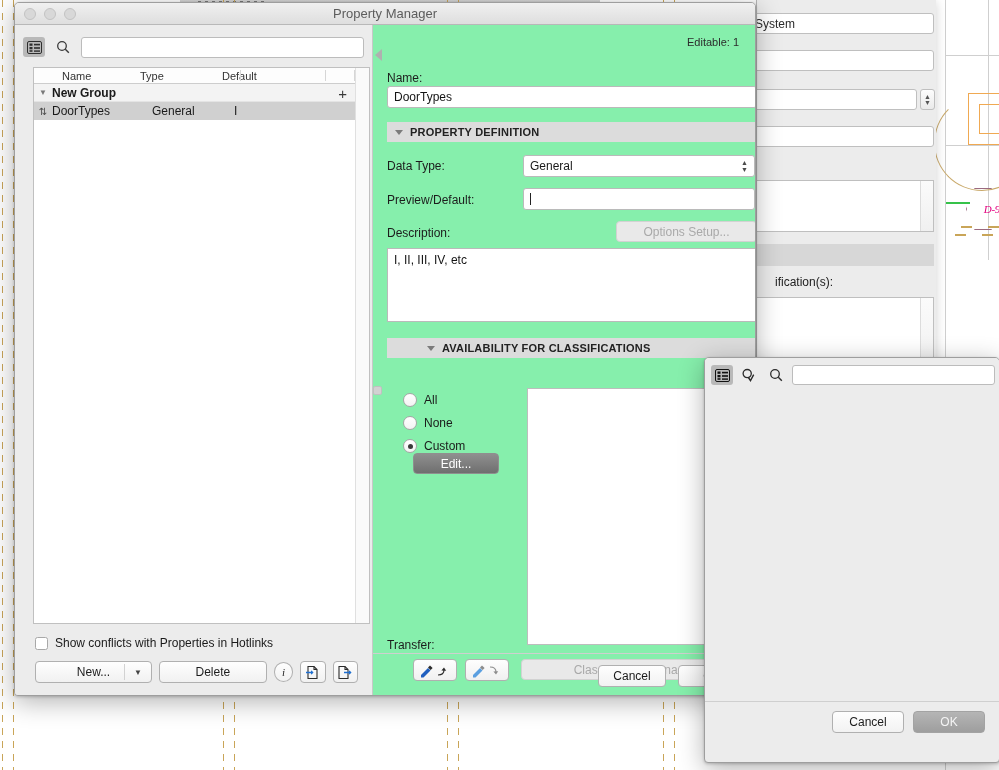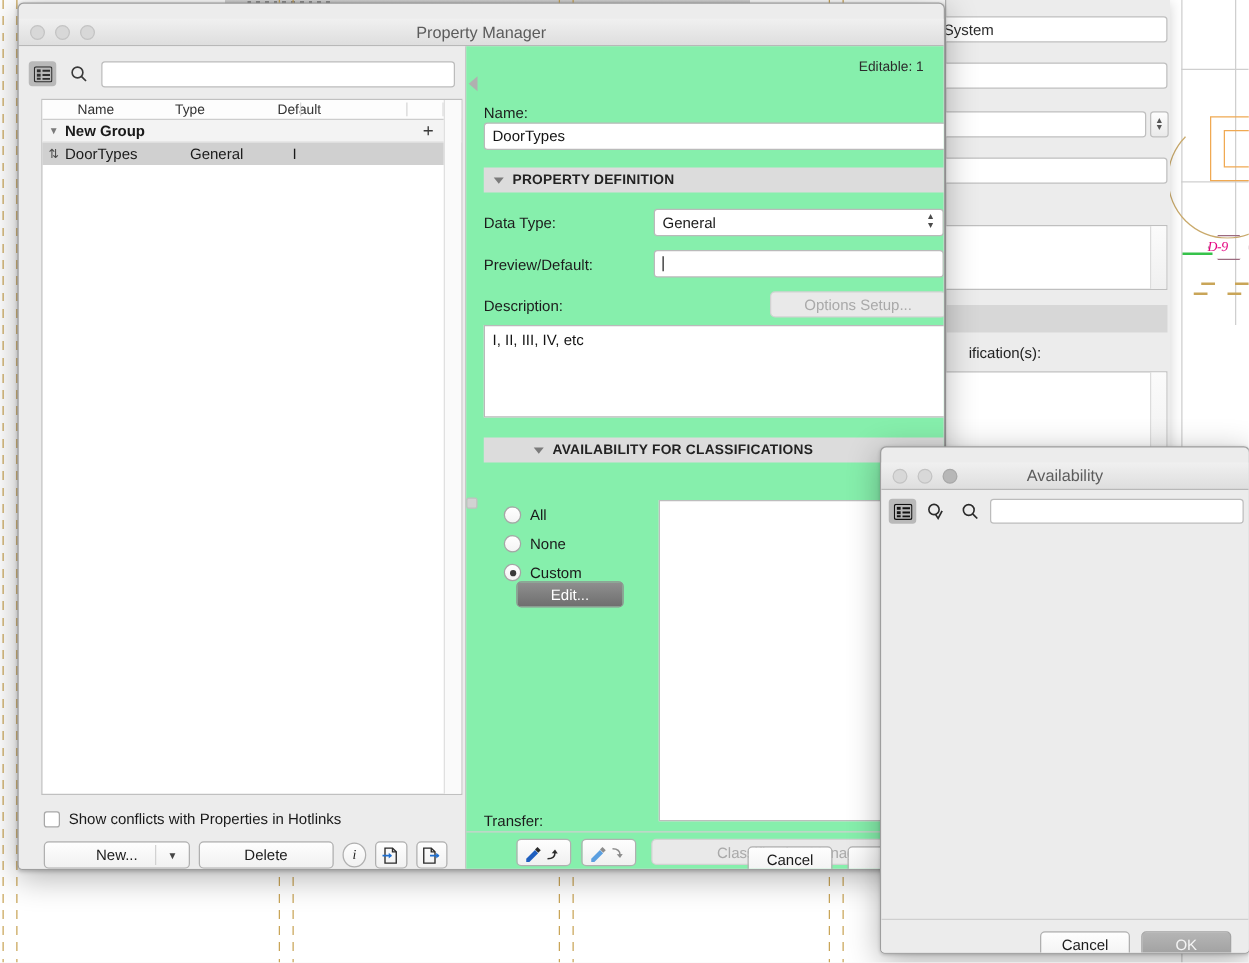--- a/index.html
+++ b/index.html
@@ -116,7 +116,6 @@
     border-bottom: 1px solid #b8b8b8;
     display: flex; align-items: center;
     position: relative;
-    margin-top: 12px;
   }
   .lights { display: flex; gap: 8px; padding-left: 9px; }
   .light {

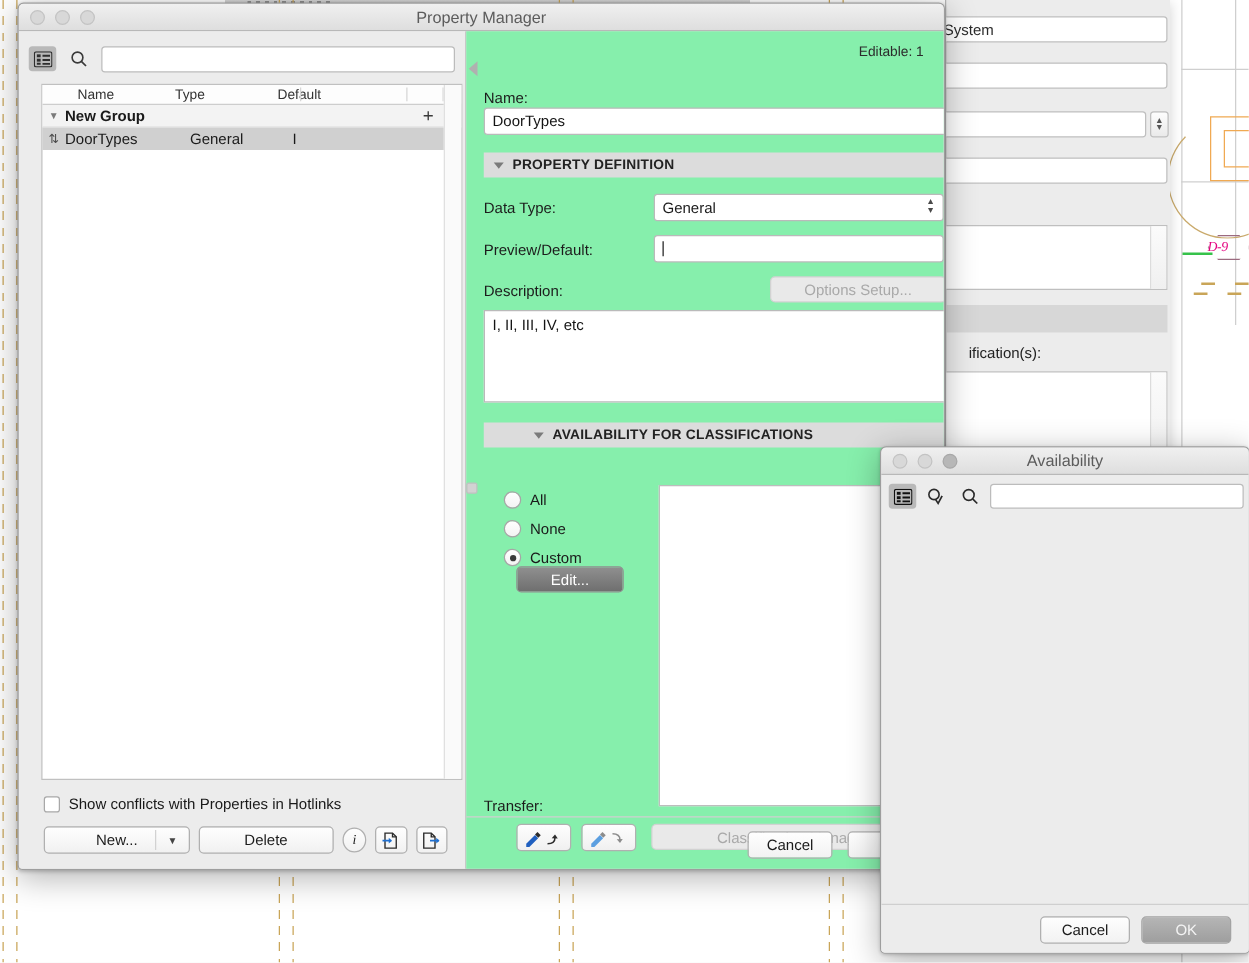--- a/index.html
+++ b/index.html
@@ -51,8 +51,8 @@
   }
   .marker-hex {
     position: absolute;
-    width: 34px; height: 20px;
-    display: flex; align-items: center; justify-content: flex-start;
+    width: 34px; height: 42px;
+    display: flex; align-items: center; justify-content: flex-end;
     color: #e3007f; font-size: 11px; font-style: italic;
     font-family: "Liberation Serif", serif;
     letter-spacing: -.3px;

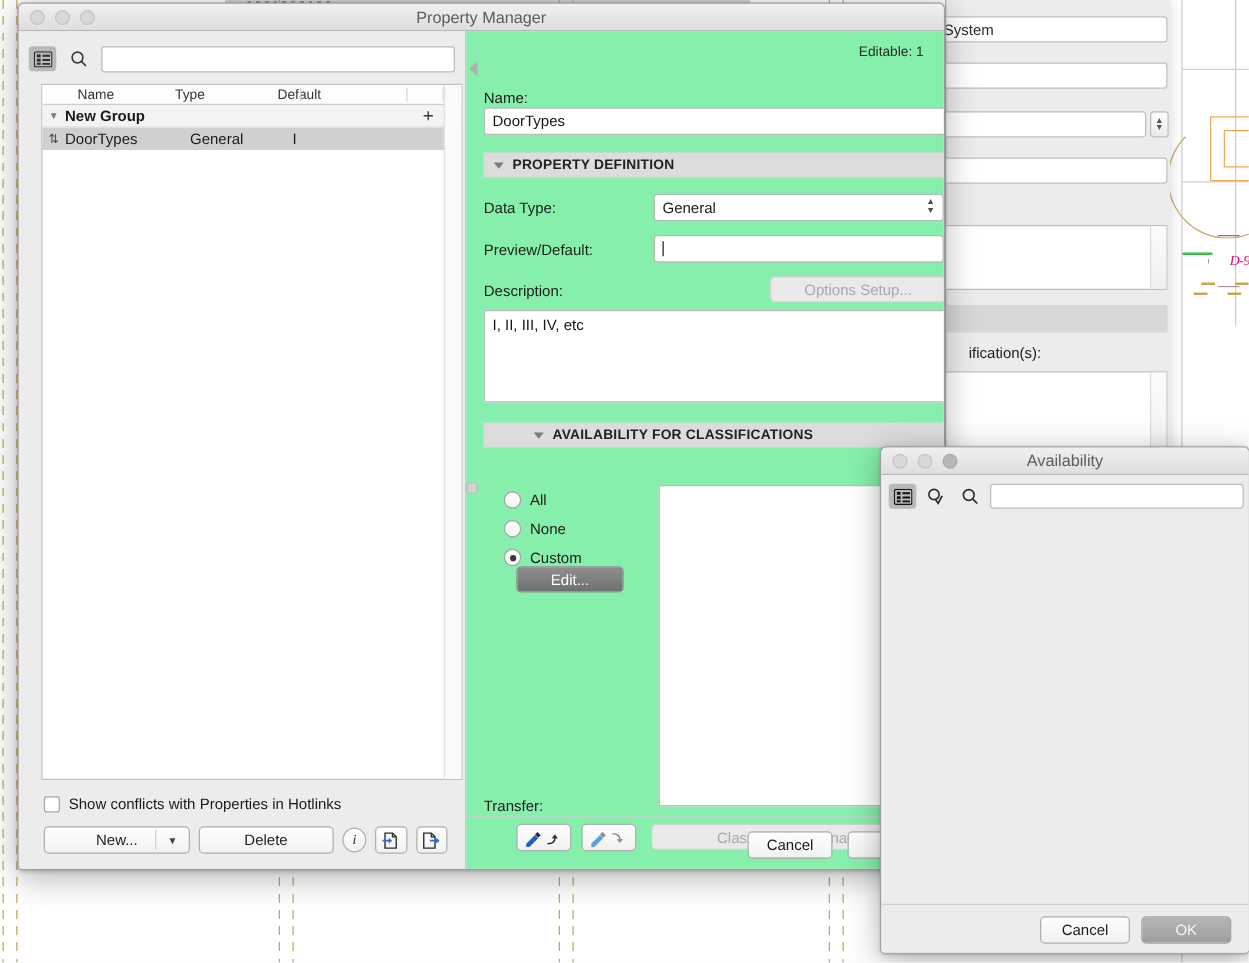--- a/index.html
+++ b/index.html
@@ -641,14 +641,6 @@
 
   <div class="mac-window" id="availability-dialog">
 
-    <div class="titlebar">
-      <div class="lights">
-        <span class="light"></span>
-        <span class="light"></span>
-        <span class="light active"></span>
-      </div>
-      <div class="win-title">Availability</div>
-    </div>
 
     <div class="av-body">
 

